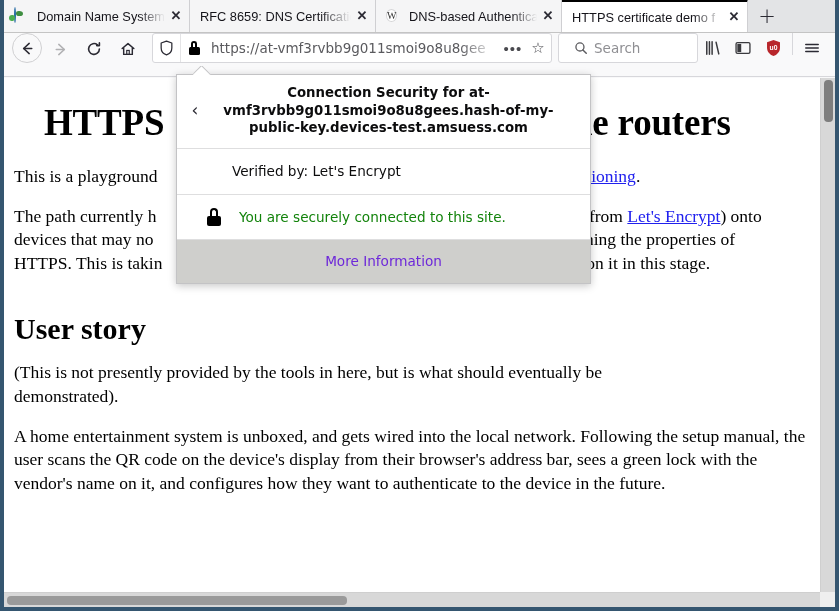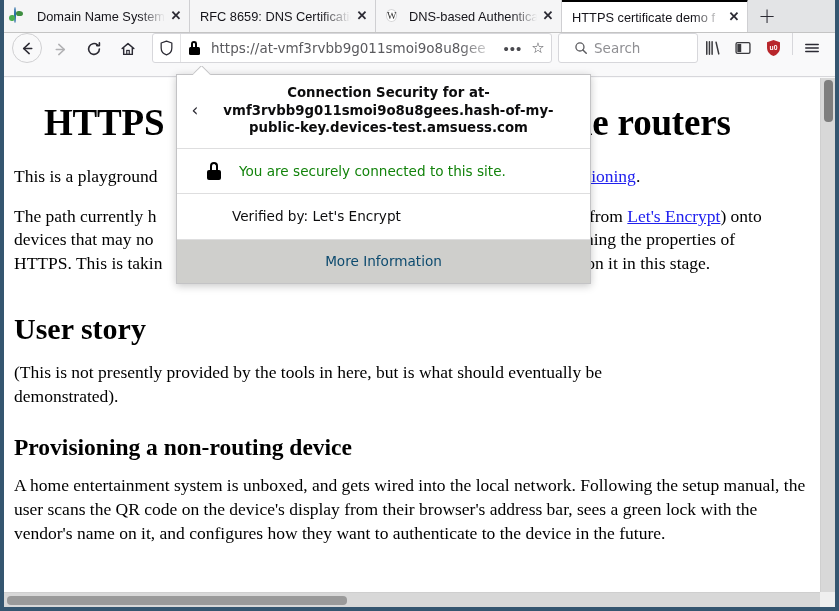--- a/index.html
+++ b/index.html
@@ -552,6 +552,8 @@
       <div id="popup-title">Connection Security for at-vmf3rvbb9g011smoi9o8u8gees.hash-of-my-public-key.devices-test.amsuess.com</div>
     </div>
 
+    <div id="popup-verified">Verified by: Let's Encrypt</div>
+
     <div id="popup-secure">
       <span class="lockglyph">
         <span class="lock-icon lock-big" style="color:#000">
@@ -562,8 +564,6 @@
       <span id="popup-secure-text">You are securely connected to this site.</span>
     </div>
 
-    <div id="popup-verified">Verified by: Let's Encrypt</div>
-
     <div id="popup-more">More Information</div>
   </div>
 

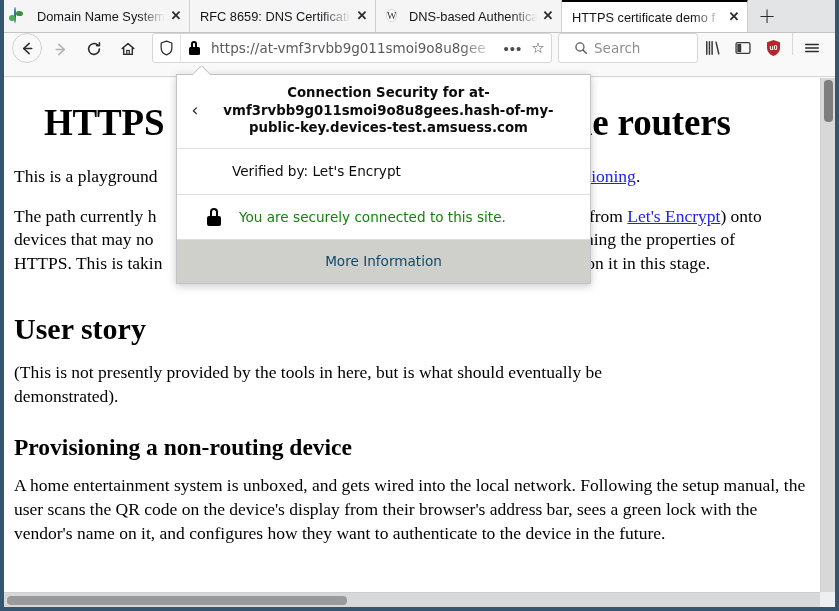--- a/index.html
+++ b/index.html
@@ -360,7 +360,7 @@
     text-align: center;
     padding: 13px 0 14px 0;
     font-size: 13.6px;
-    color: #0c4a6e;
+    color: #6d28d9;
     cursor: pointer;
   }
 

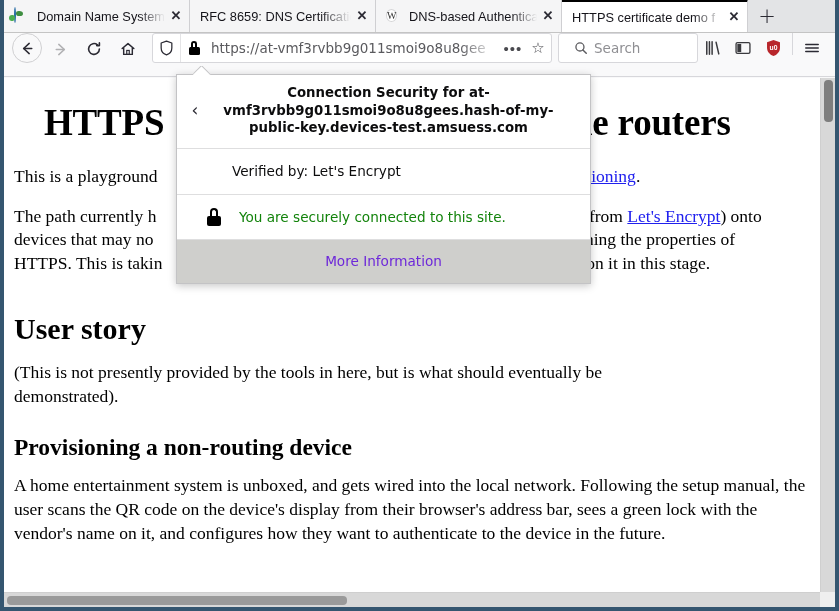--- a/index.html
+++ b/index.html
@@ -529,7 +529,6 @@
         <span>demonstrated).</span>
       </p>
 
-      <h3>Provisioning a non-routing device</h3>
 
       <p>A home entertainment system is unboxed, and gets wired into the local network. Following the setup manual, the user scans the QR code on the device's display from their browser's address bar, sees a green lock with the vendor's name on it, and configures how they want to authenticate to the device in the future.</p>
 

